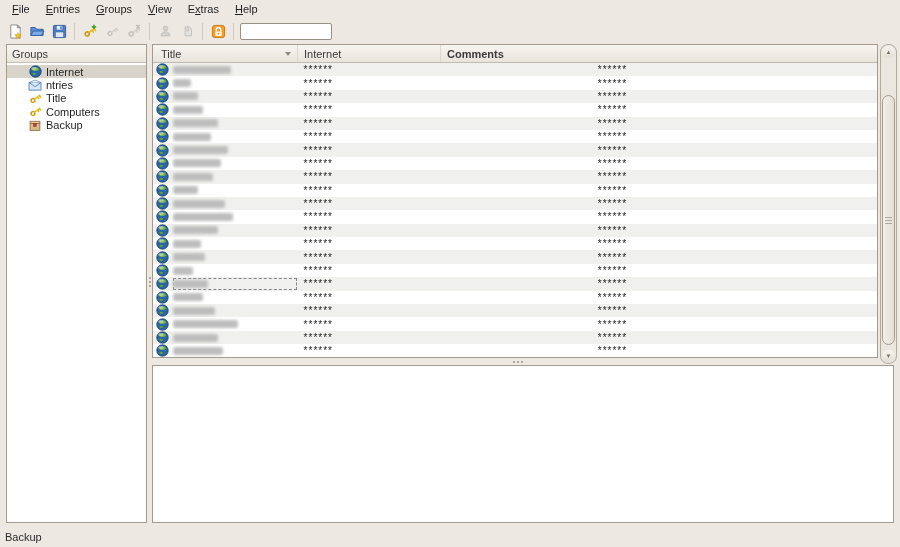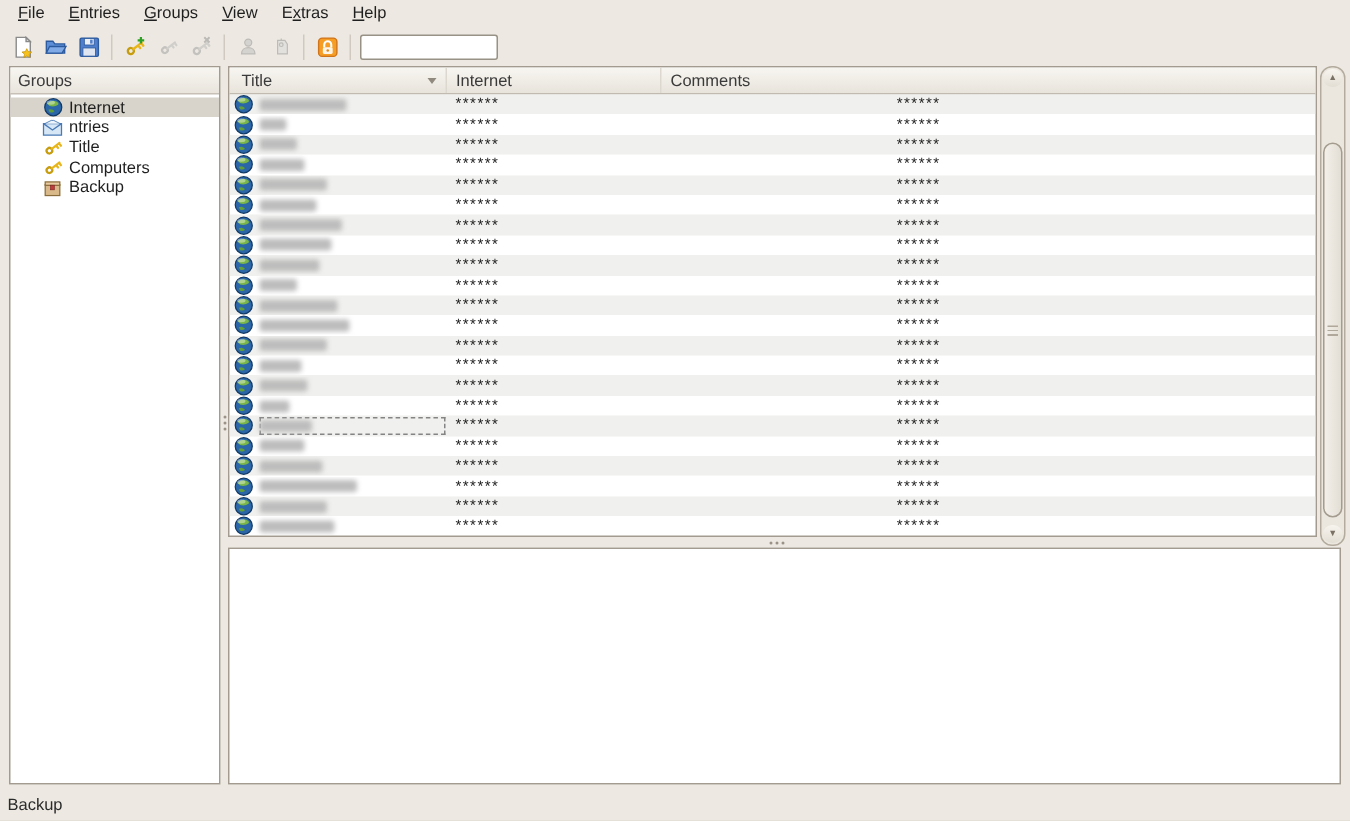--- a/index.html
+++ b/index.html
@@ -32,7 +32,7 @@
   .table-panel{position:absolute;left:152px;top:44px;width:726px;height:314px;background:#fff;border:1px solid #A39B8F;box-sizing:border-box;overflow:hidden;}
   .thead{display:flex;height:17px;background:linear-gradient(#f8f6f1,#e8e4dc);border-bottom:1px solid #c1bab0;font-size:11px;color:#3a3a3a;}
   .hcell{display:flex;align-items:center;box-sizing:border-box;padding-left:6px;border-right:1px solid #ddd8cf;}
-  .hcell:last-child{border-right:none;}
+  .hcell:last-child{border-right:none;font-weight:bold;}
   .sort-arrow{margin-left:auto;margin-right:6px;width:0;height:0;border-left:3.5px solid transparent;border-right:3.5px solid transparent;border-top:4px solid #8f897e;}
   .tbody{}
   .trow{display:flex;height:13.4px;align-items:center;font-size:10px;}

